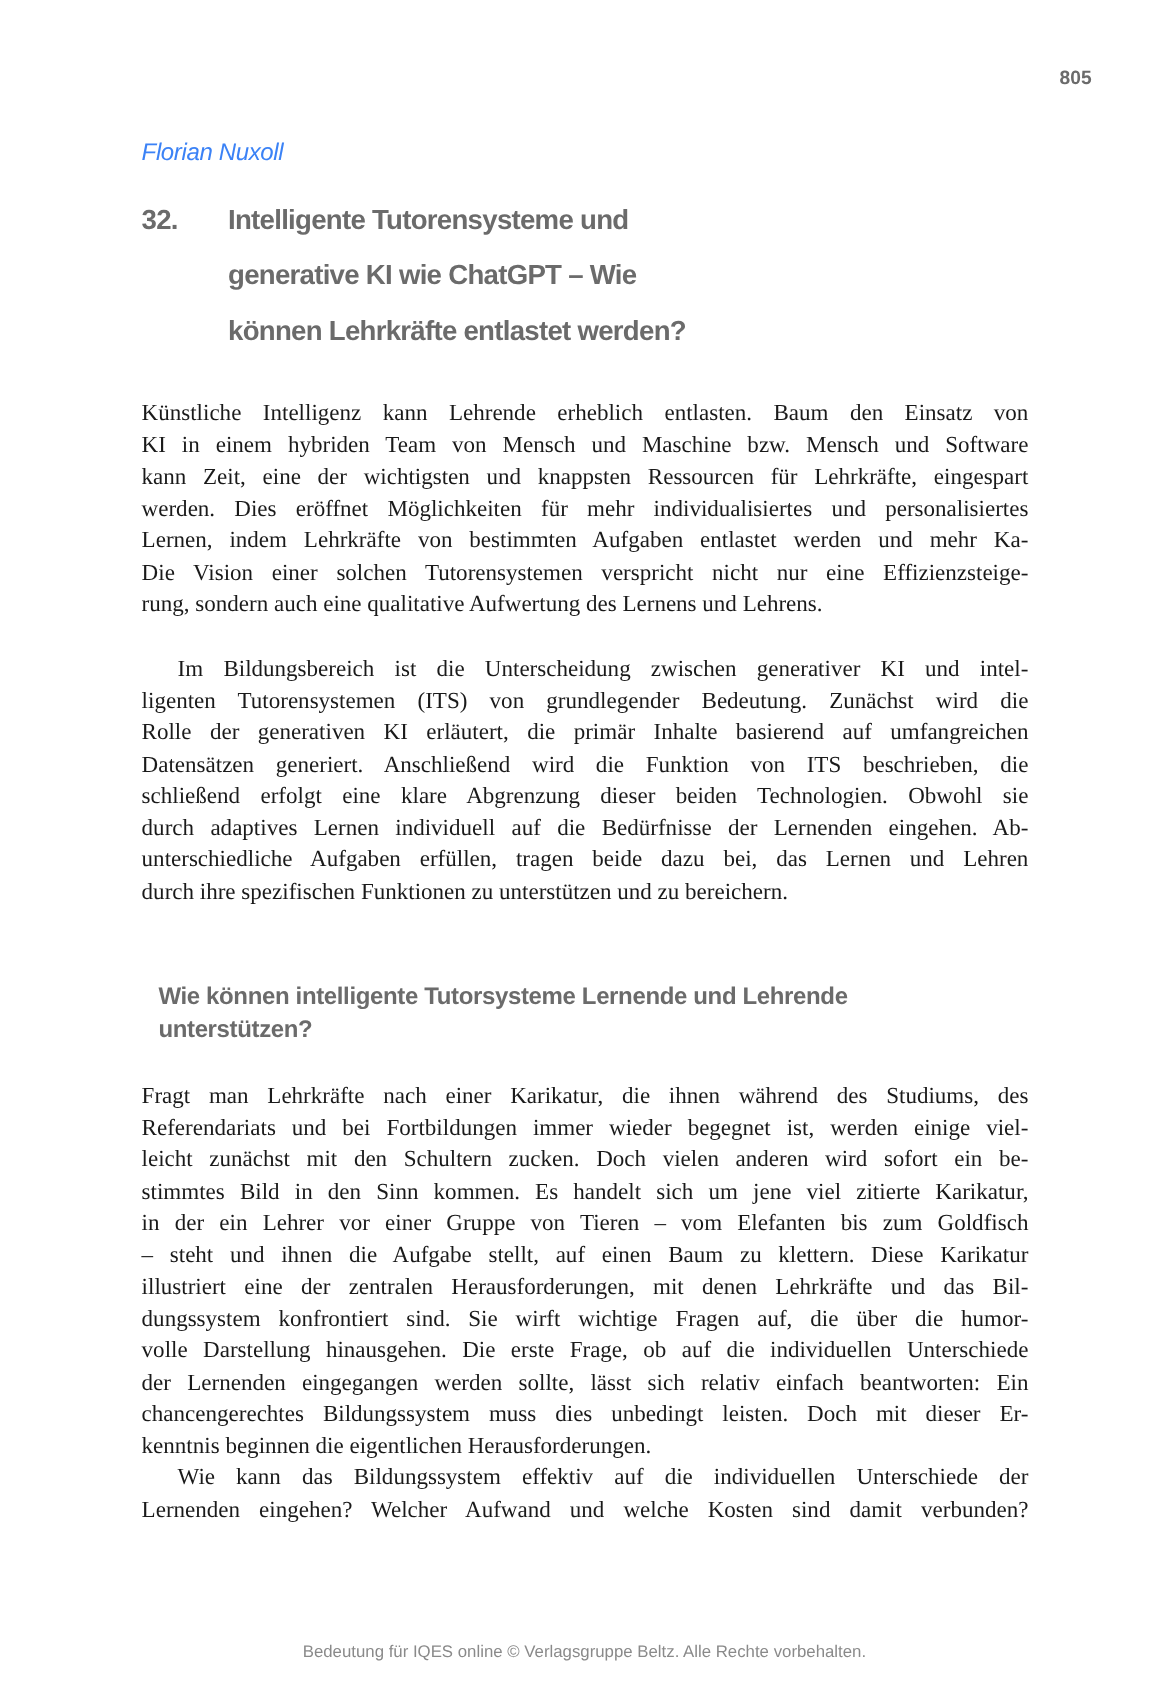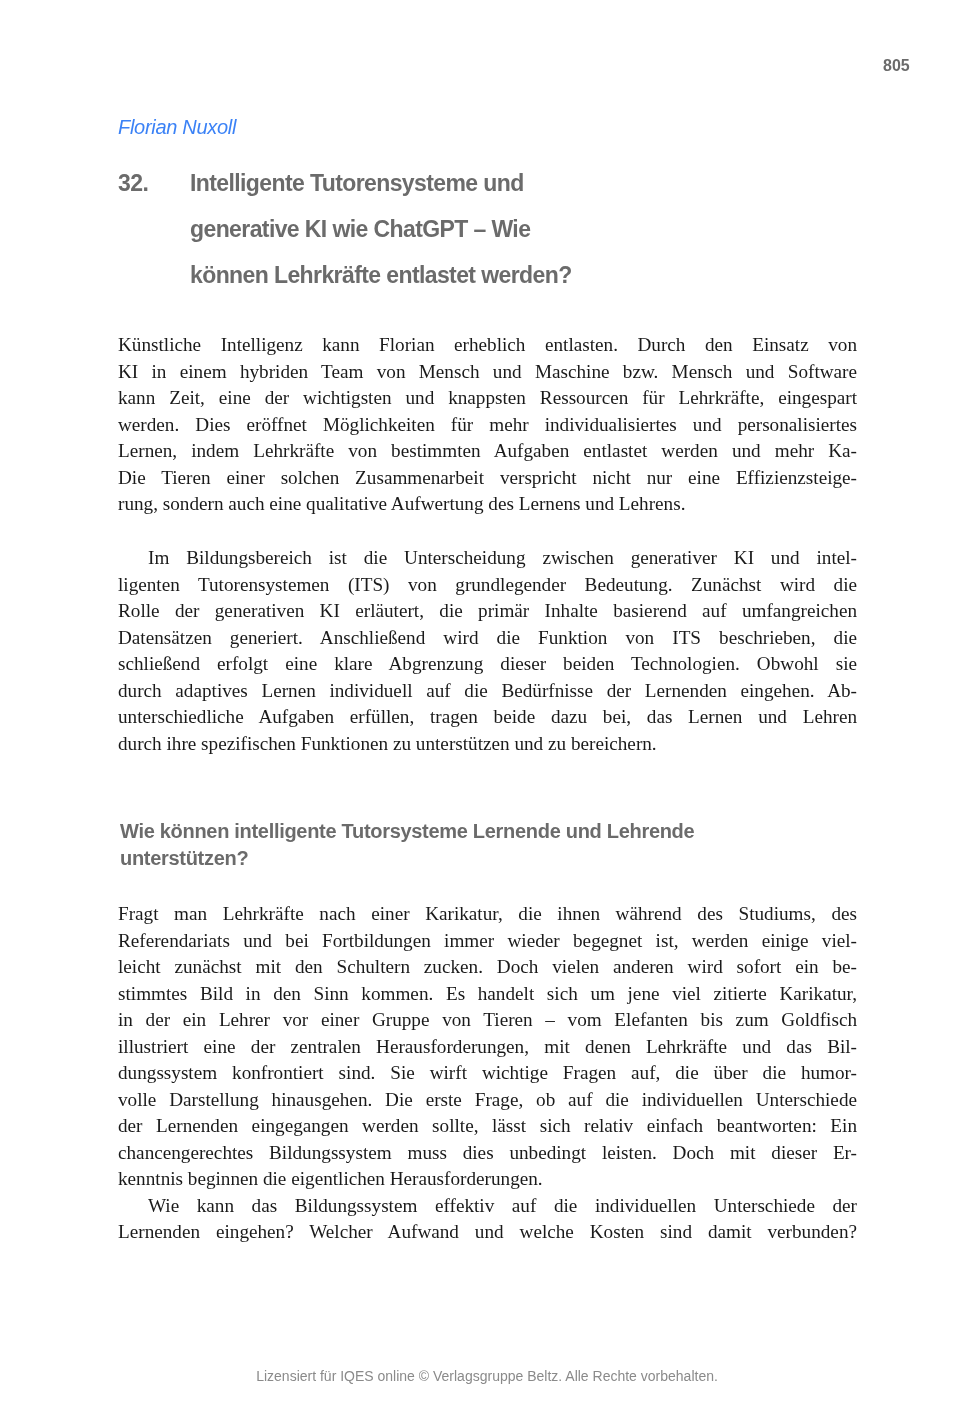--- a/index.html
+++ b/index.html
@@ -131,7 +131,7 @@
 
 <div class="body-text block-1">
   <p>
-    <span class="line">Künstliche Intelligenz kann Florian erheblich entlasten. Durch den Einsatz von</span>
+    <span class="line">Künstliche Intelligenz kann Lehrende erheblich entlasten. Baum den Einsatz von</span>
     <span class="line">KI in einem hybriden Team von Mensch und Maschine bzw. Mensch und Software</span>
     <span class="line">kann Zeit, eine der wichtigsten und knappsten Ressourcen für Lehrkräfte, eingespart</span>
     <span class="line">werden. Dies eröffnet Möglichkeiten für mehr individualisiertes und personalisiertes</span>

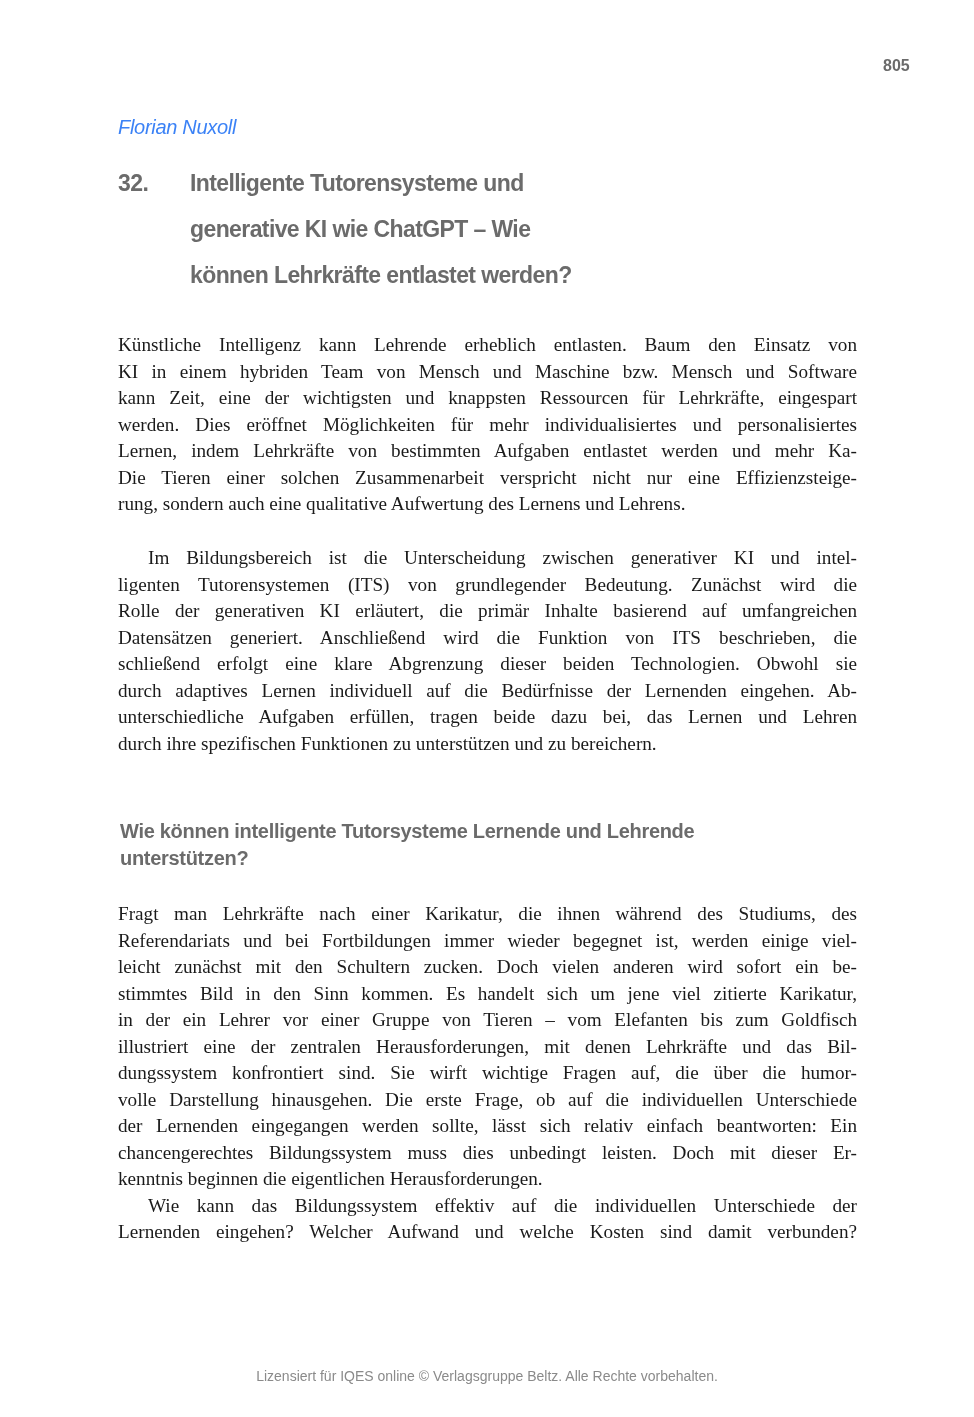--- a/index.html
+++ b/index.html
@@ -136,7 +136,7 @@
     <span class="line">kann Zeit, eine der wichtigsten und knappsten Ressourcen für Lehrkräfte, eingespart</span>
     <span class="line">werden. Dies eröffnet Möglichkeiten für mehr individualisiertes und personalisiertes</span>
     <span class="line">Lernen, indem Lehrkräfte von bestimmten Aufgaben entlastet werden und mehr Ka-</span>
-    <span class="line">Die Tieren einer solchen Zusammenarbeit verspricht nicht nur eine Effizienzsteige-</span>
+    <span class="line">Die Vision einer solchen Tutorensystemen verspricht nicht nur eine Effizienzsteige-</span>
     <span class="line last">rung, sondern auch eine qualitative Aufwertung des Lernens und Lehrens.</span>
   </p>
 </div>

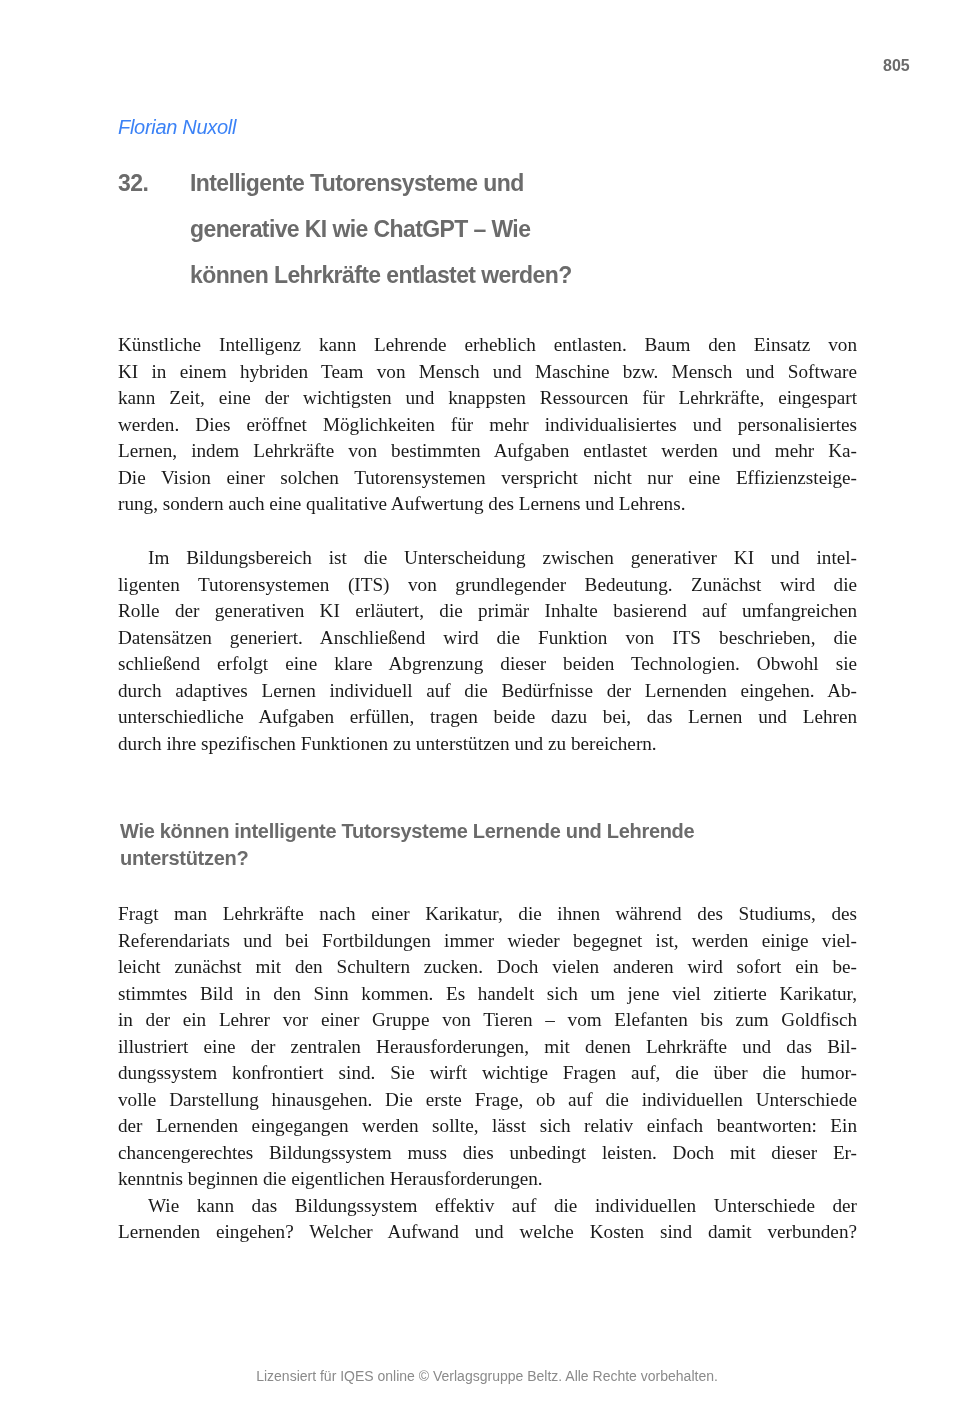--- a/index.html
+++ b/index.html
@@ -89,7 +89,7 @@
     .section-heading {
       position: absolute;
       top: 818px;
-      left: 120px;
+      left: 132px;
       width: 760px;
       font-family: "Liberation Sans", sans-serif;
       font-weight: bold;

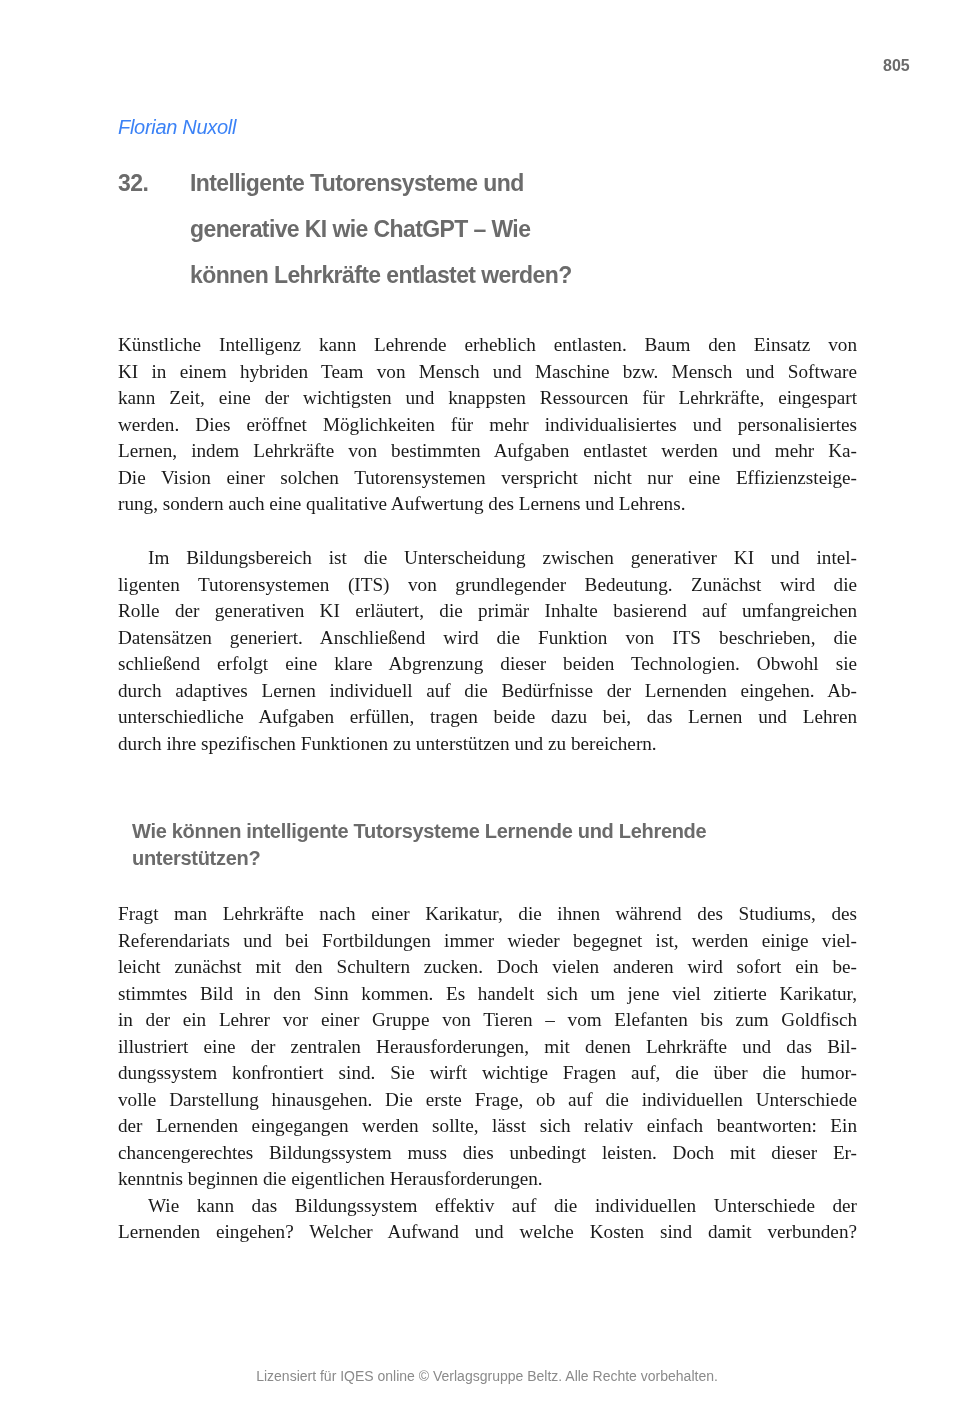--- a/index.html
+++ b/index.html
@@ -166,6 +166,7 @@
     <span class="line">leicht zunächst mit den Schultern zucken. Doch vielen anderen wird sofort ein be-</span>
     <span class="line">stimmtes Bild in den Sinn kommen. Es handelt sich um jene viel zitierte Karikatur,</span>
     <span class="line">in der ein Lehrer vor einer Gruppe von Tieren – vom Elefanten bis zum Goldfisch</span>
+    <span class="line">– steht und ihnen die Aufgabe stellt, auf einen Baum zu klettern. Diese Karikatur</span>
     <span class="line">illustriert eine der zentralen Herausforderungen, mit denen Lehrkräfte und das Bil-</span>
     <span class="line">dungssystem konfrontiert sind. Sie wirft wichtige Fragen auf, die über die humor-</span>
     <span class="line">volle Darstellung hinausgehen. Die erste Frage, ob auf die individuellen Unterschiede</span>

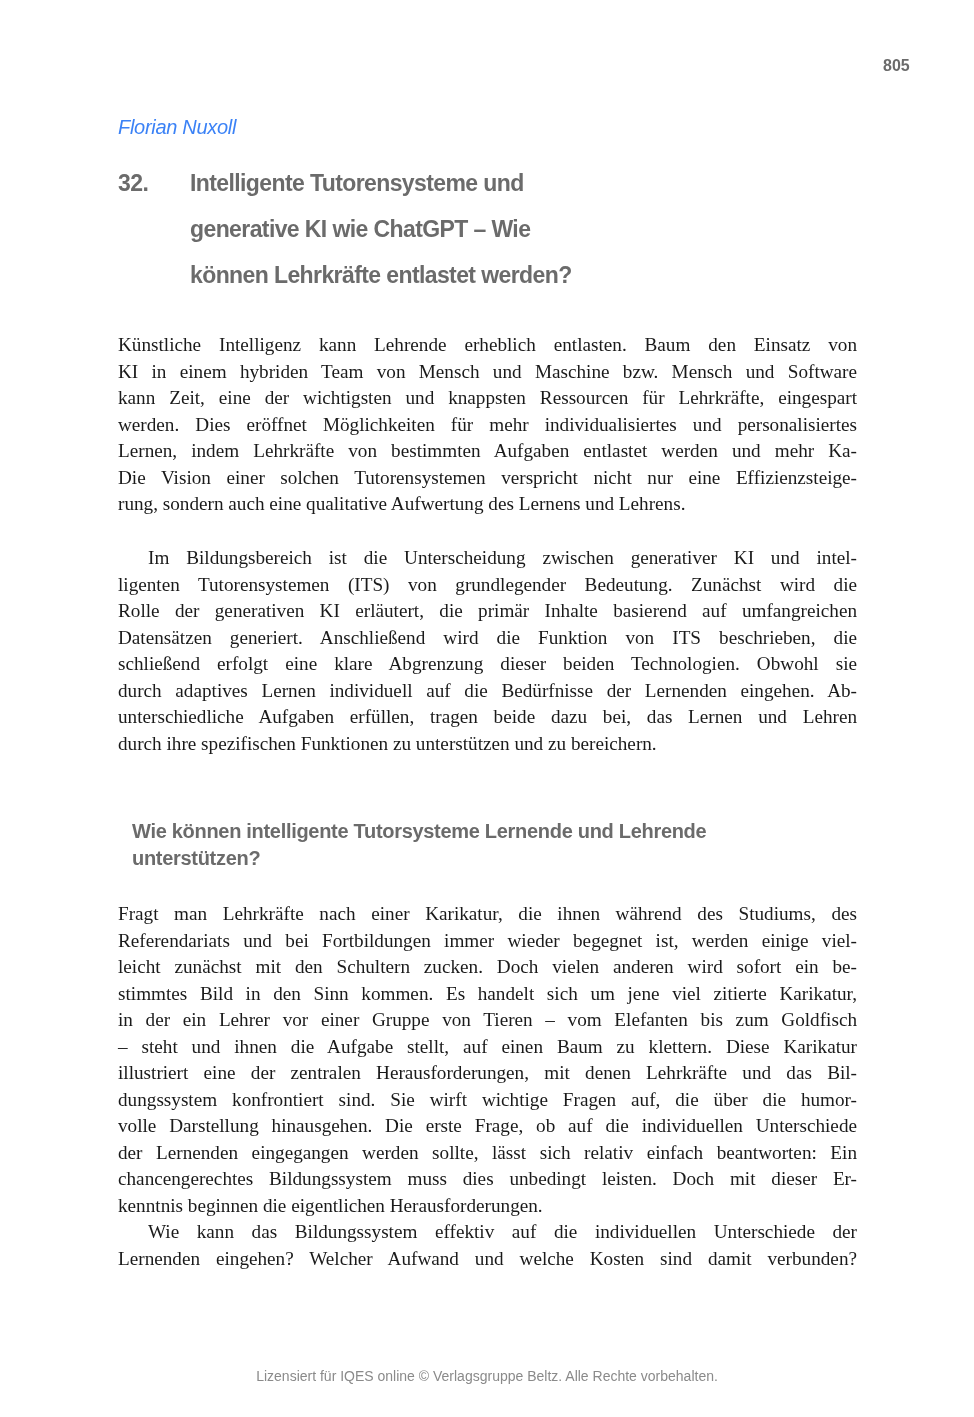--- a/index.html
+++ b/index.html
@@ -180,6 +180,6 @@
   </p>
 </div>
 
-<div class="footer">Lizensiert für IQES online © Verlagsgruppe Beltz. Alle Rechte vorbehalten.</div>
+<div class="footer">Bedeutung für IQES online © Verlagsgruppe Beltz. Alle Rechte vorbehalten.</div>
 
 </body></html>

